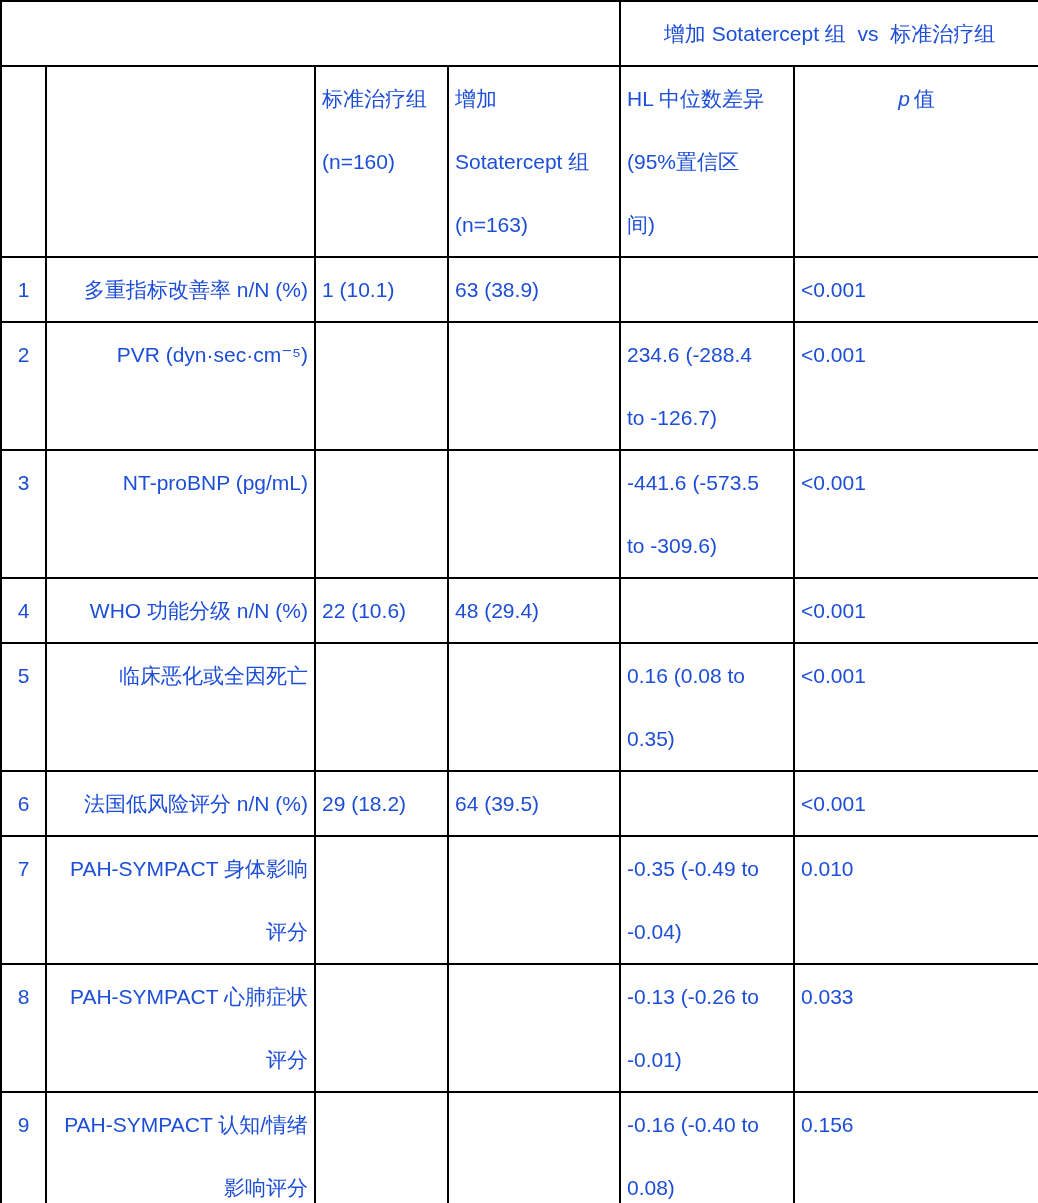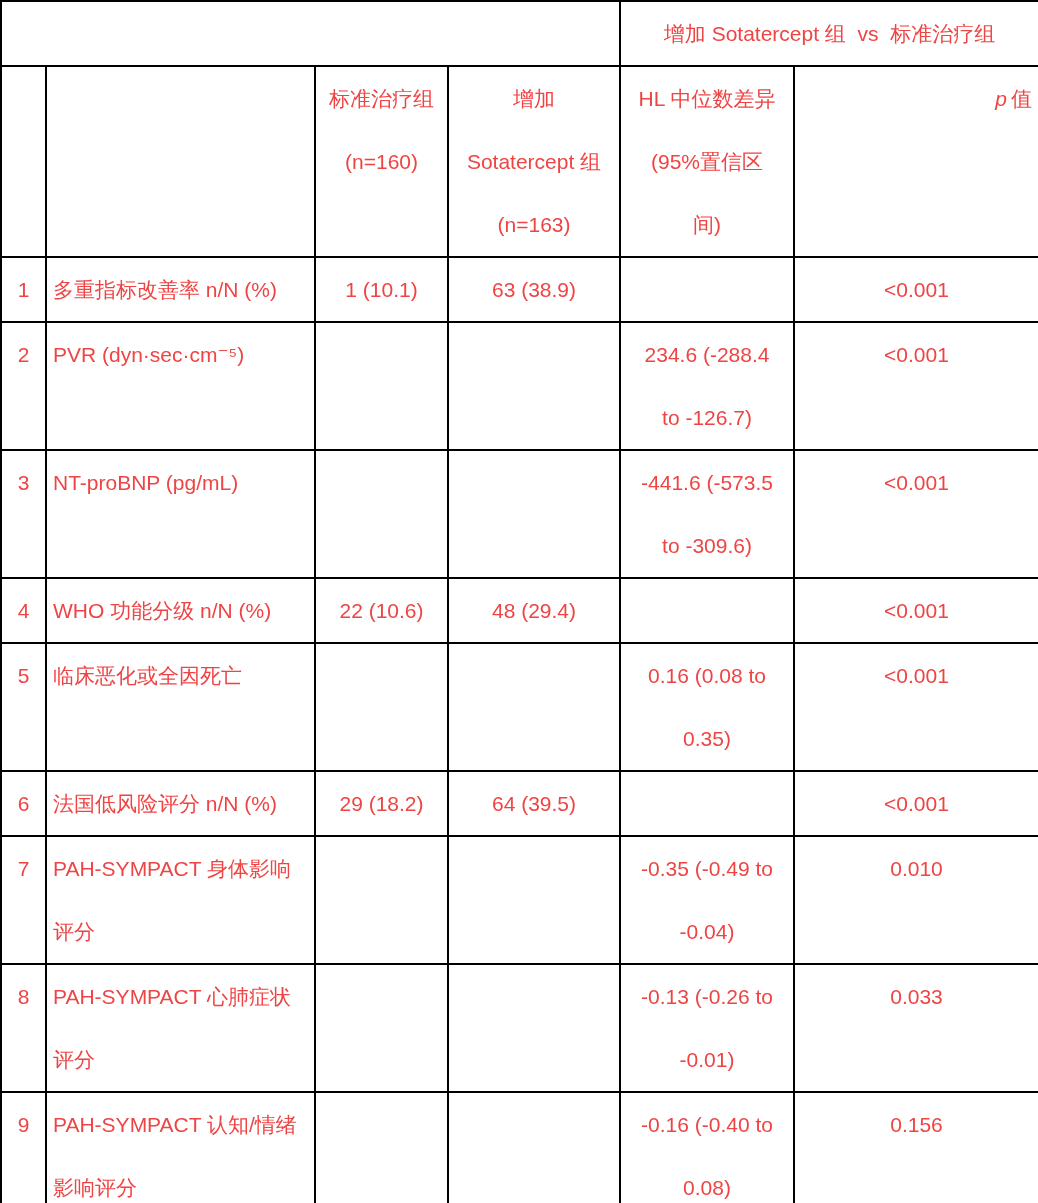--- a/index.html
+++ b/index.html
@@ -12,7 +12,7 @@
     width: 1038px;
     height: 1203px;
     font-family: "Liberation Sans", "DejaVu Sans", sans-serif;
-    color: #ef4444;
+    color: #1d4ed8;
   }
   table.results {
     width: 1038px;

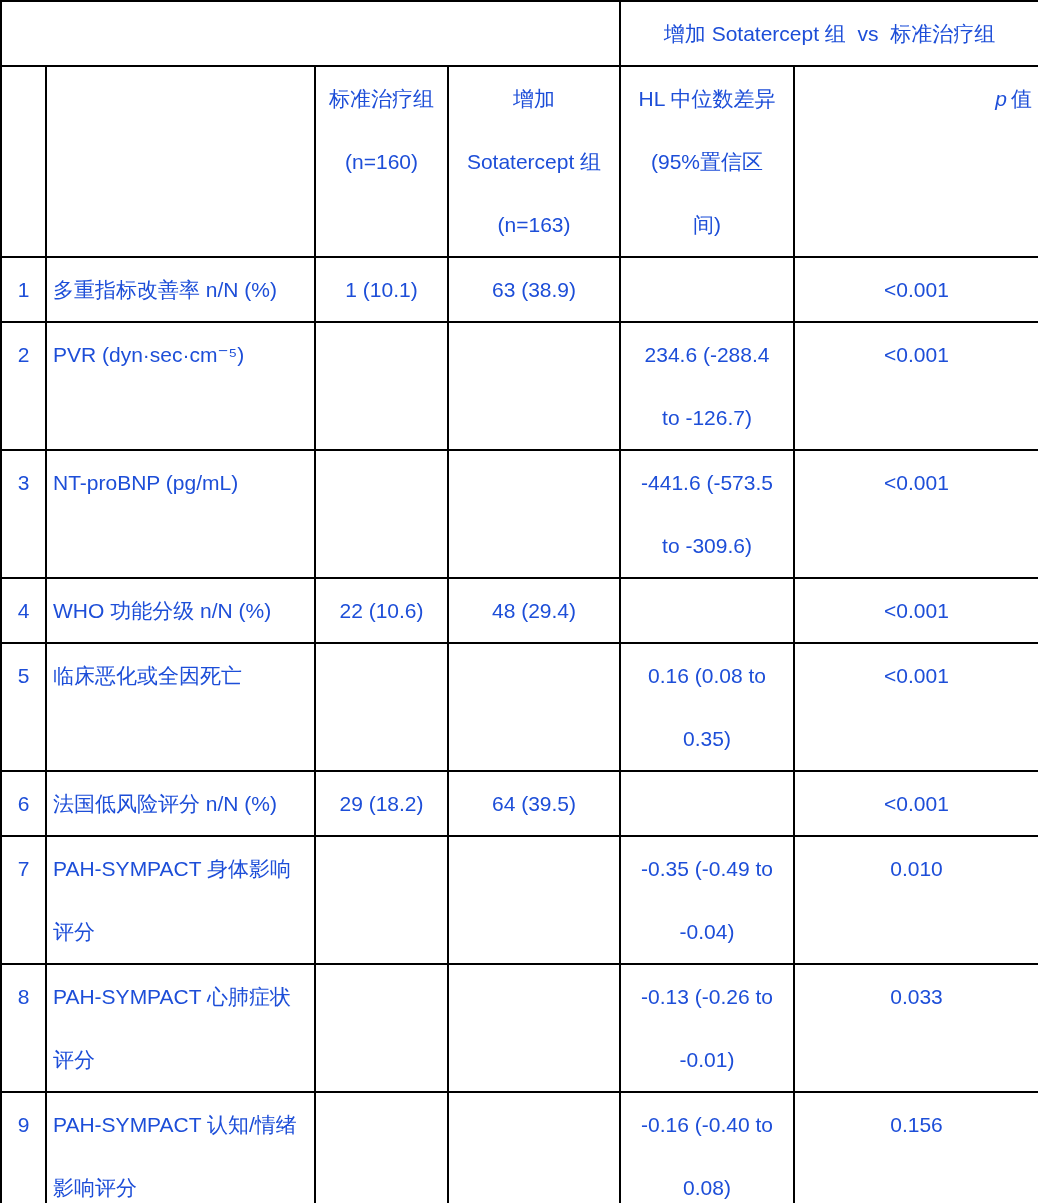--- a/index.html
+++ b/index.html
@@ -31,7 +31,7 @@
   
   td.c-num    { text-align: center; padding: 0; }
   td.c-label  { text-align: left; padding: 0 8px 0 11px; }
-  td.c-center { text-align: center; }
+  td.c-center { }
   td.c-title  { text-align: center; }
   td.c-phead  { text-align: right; padding-left: 28px; margin-top: 8px; }
   .italic-var { font-style: italic; padding-right: 4px; }

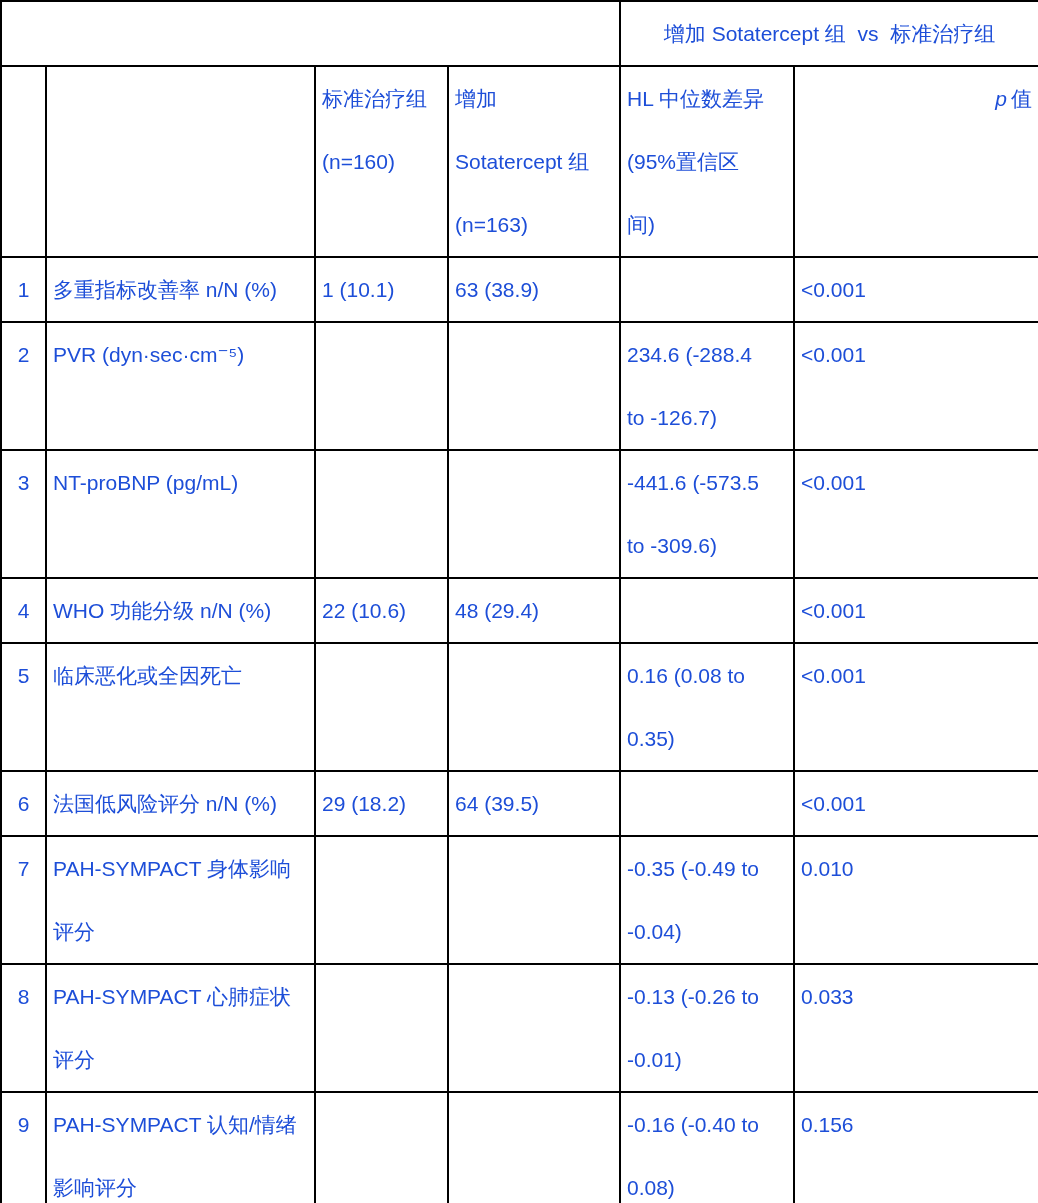--- a/index.html
+++ b/index.html
@@ -33,7 +33,7 @@
   td.c-label  { text-align: left; padding: 0 8px 0 11px; }
   td.c-center { }
   td.c-title  { text-align: center; }
-  td.c-phead  { text-align: right; padding-left: 28px; margin-top: 8px; }
+  td.c-phead  { text-align: center; padding-left: 28px; margin-top: 8px; }
   .italic-var { font-style: italic; padding-right: 4px; }
   
   tr.hr1 { height: 64px; }

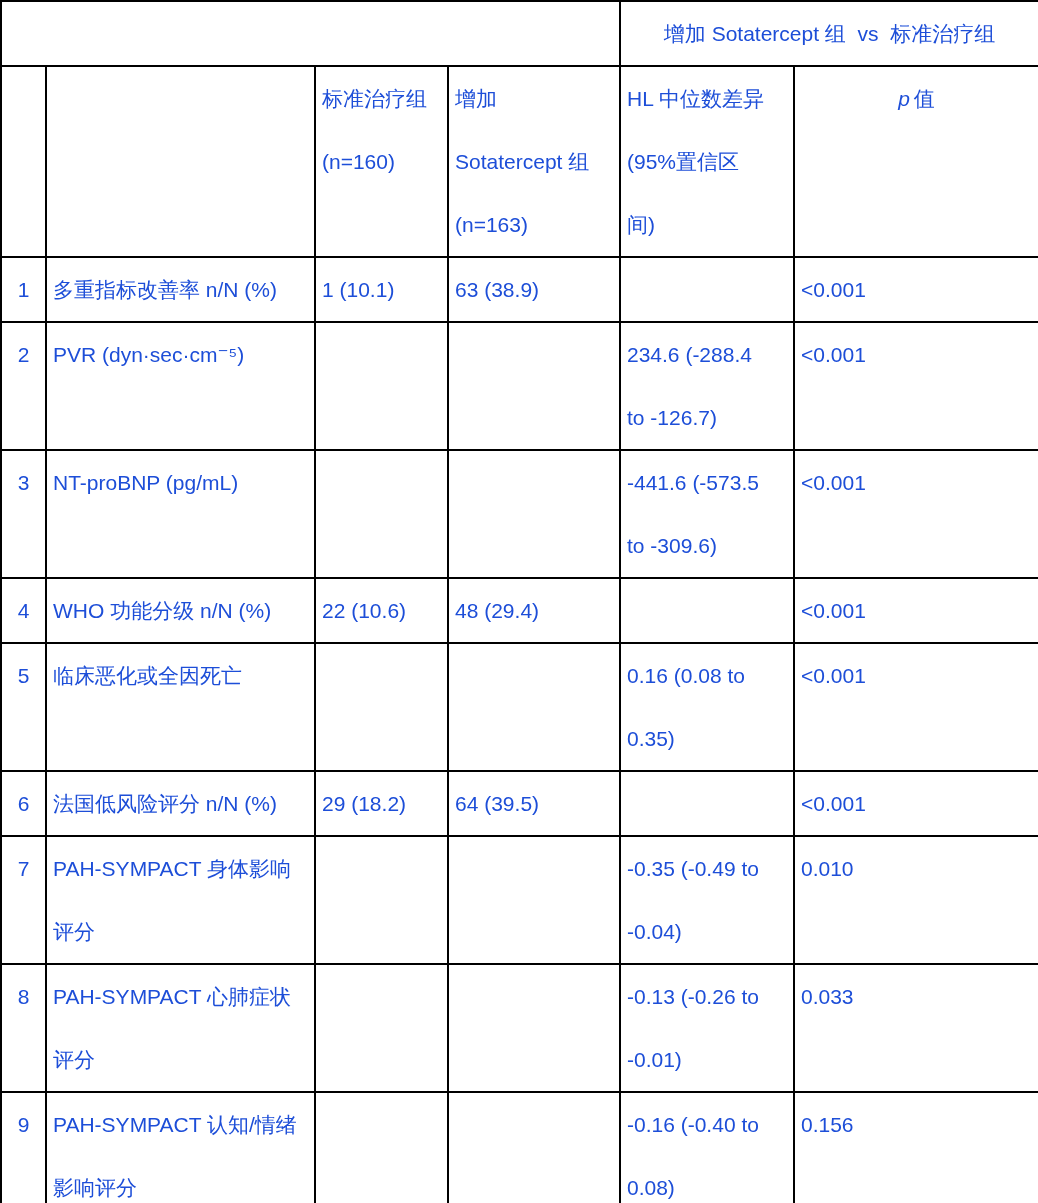--- a/index.html
+++ b/index.html
@@ -30,7 +30,7 @@
   }
   
   td.c-num    { text-align: center; padding: 0; }
-  td.c-label  { text-align: left; padding: 0 8px 0 11px; }
+  td.c-label  { text-align: right; padding: 0 8px 0 11px; }
   td.c-center { }
   td.c-title  { text-align: center; }
   td.c-phead  { text-align: center; padding-left: 28px; margin-top: 8px; }

